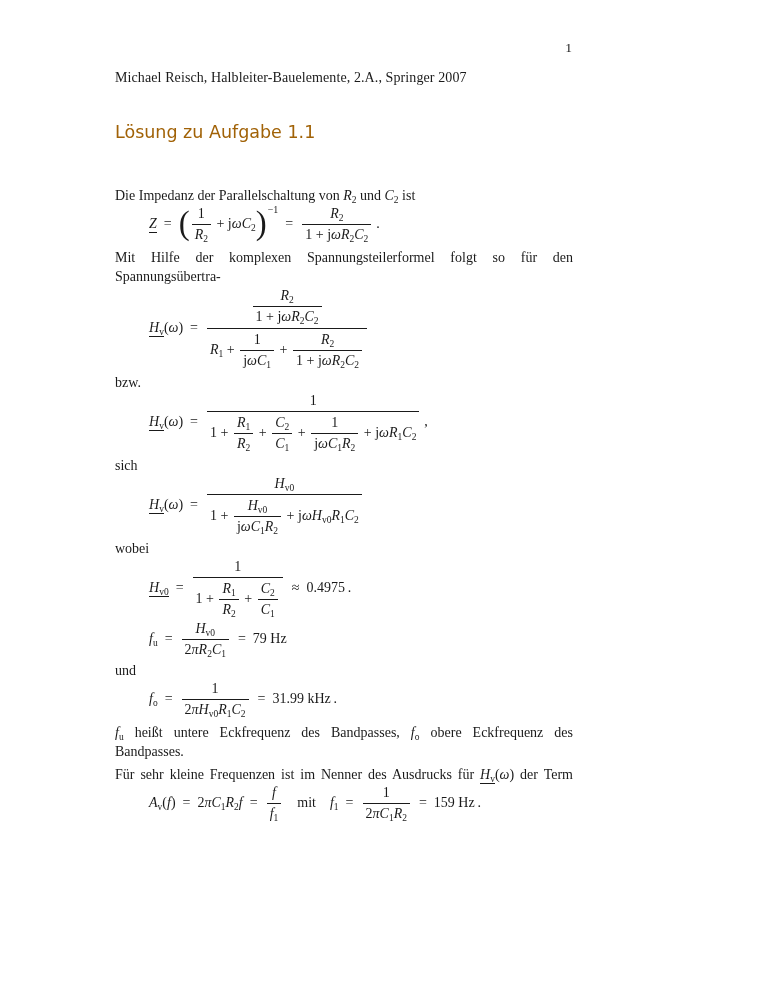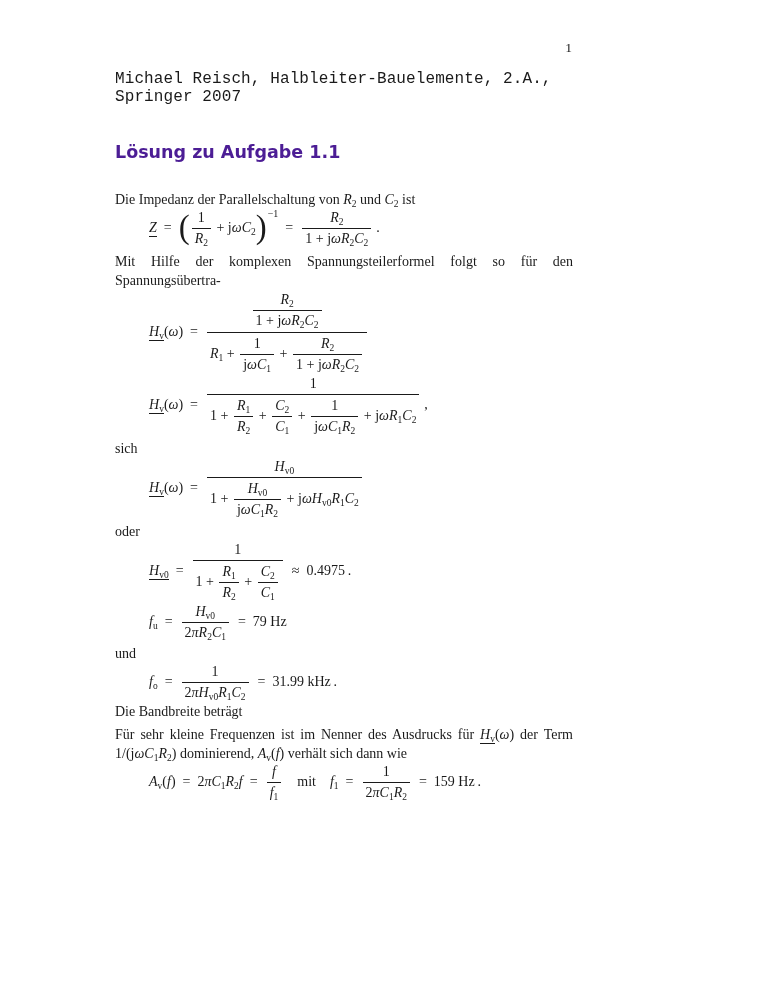--- a/index.html
+++ b/index.html
@@ -27,8 +27,8 @@
     width: 458px;
   }
   .doc-header {
-    font-family: Liberation Mono, monospace;
-    font-size: 16px;
+    font-family: Liberation Serif, serif;
+    font-size: 14px;
     letter-spacing: 0.1px;
     color: #1a1a1a;
   }

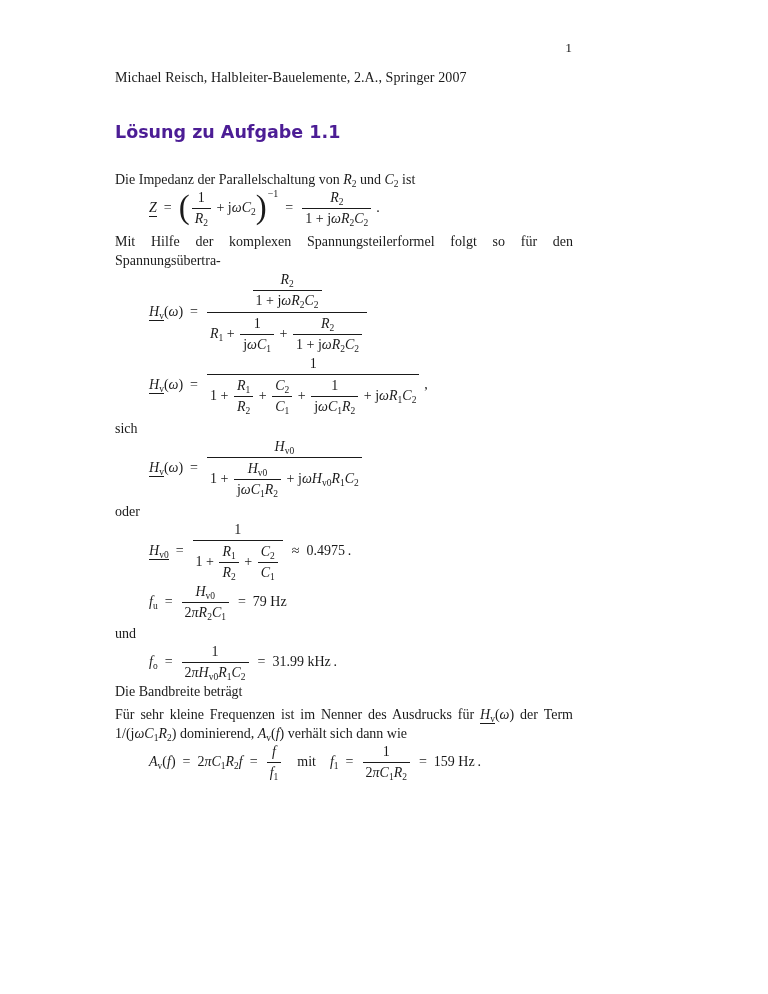--- a/index.html
+++ b/index.html
@@ -35,9 +35,9 @@
   .doc-title {
     font-family: "DejaVu Sans", "Liberation Sans", sans-serif;
     font-size: 17.5px;
-    font-weight: bold;
+    font-weight: normal;
     margin: 36px 0 0 0;
-    color: #4c1d95;
+    color: #a16207;
   }
   .bodyline {
     font-size: 14px;

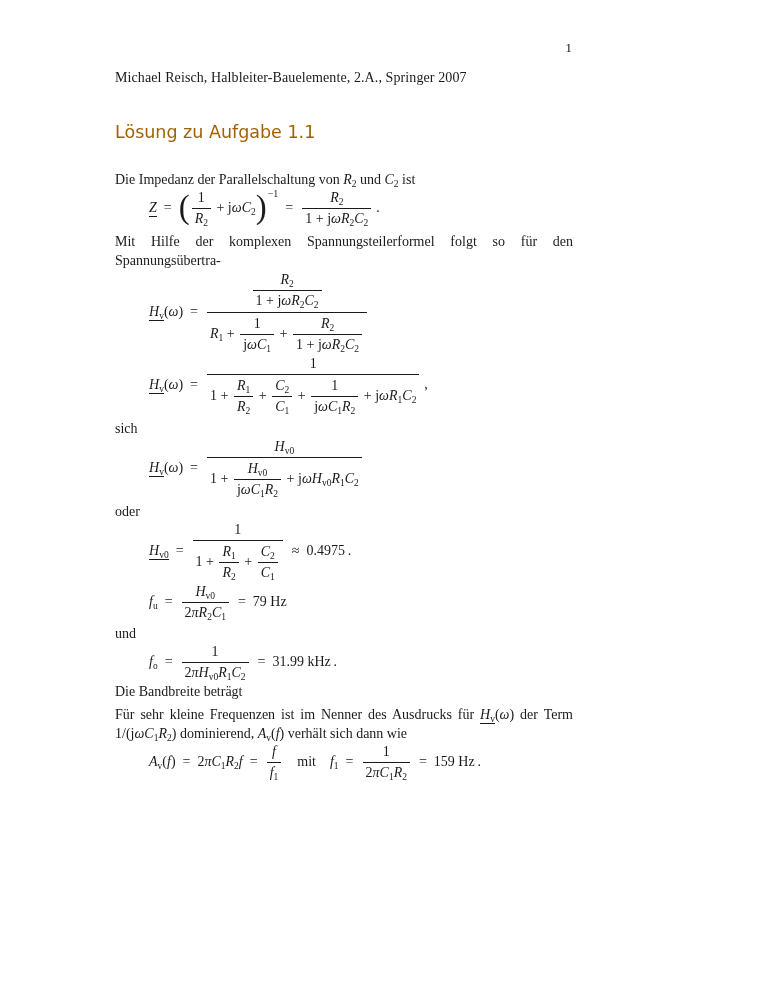--- a/index.html
+++ b/index.html
@@ -45,7 +45,7 @@
     margin: 0;
   }
   .jl { text-align: justify; text-align-last: justify; }
-  .mt28 { margin-top: 28px; }
+  .mt28 { margin-top: 44px; }
   .mt6  { margin-top: 6px; }
   .mt4  { margin-top: 4px; }
   .mt2  { margin-top: 2px; }

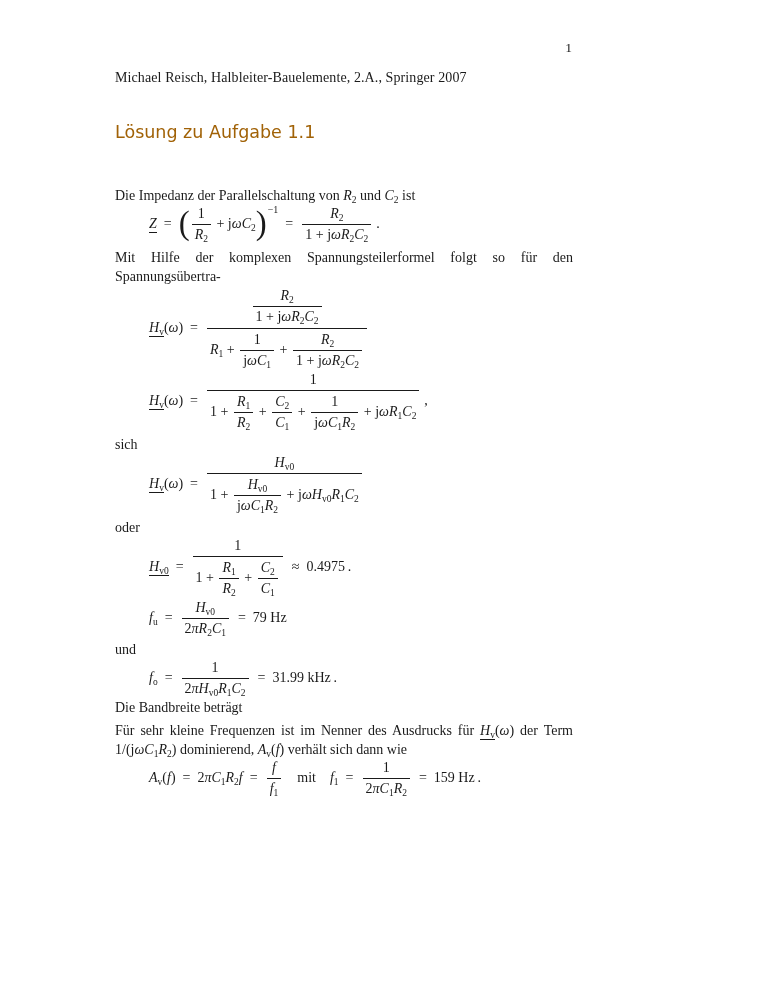--- a/index.html
+++ b/index.html
@@ -100,6 +100,7 @@
 
     <div class="equation mt2"><span class="cu"><i>H</i><sub>v</sub></span>(<i>ω</i>)&nbsp;&nbsp;=&nbsp;&nbsp;<span class="fr"><span class="nu"><span class="fr"><span class="nu"><i>R</i><sub>2</sub></span><span class="de">1 + j<i>ω</i><i>R</i><sub>2</sub><i>C</i><sub>2</sub></span></span></span><span class="de"><i>R</i><sub>1</sub> + <span class="fr"><span class="nu">1</span><span class="de">j<i>ω</i><i>C</i><sub>1</sub></span></span> + <span class="fr"><span class="nu"><i>R</i><sub>2</sub></span><span class="de">1 + j<i>ω</i><i>R</i><sub>2</sub><i>C</i><sub>2</sub></span></span></span></span></div>
 
+    <p class="bodyline mt2">bzw.</p>
 
     <div class="equation mt2"><span class="cu"><i>H</i><sub>v</sub></span>(<i>ω</i>)&nbsp;&nbsp;=&nbsp;&nbsp;<span class="fr"><span class="nu">1</span><span class="de">1 + <span class="fr"><span class="nu"><i>R</i><sub>1</sub></span><span class="de"><i>R</i><sub>2</sub></span></span> + <span class="fr"><span class="nu"><i>C</i><sub>2</sub></span><span class="de"><i>C</i><sub>1</sub></span></span> + <span class="fr"><span class="nu">1</span><span class="de">j<i>ω</i><i>C</i><sub>1</sub><i>R</i><sub>2</sub></span></span> + j<i>ω</i><i>R</i><sub>1</sub><i>C</i><sub>2</sub></span></span> ,</div>
 

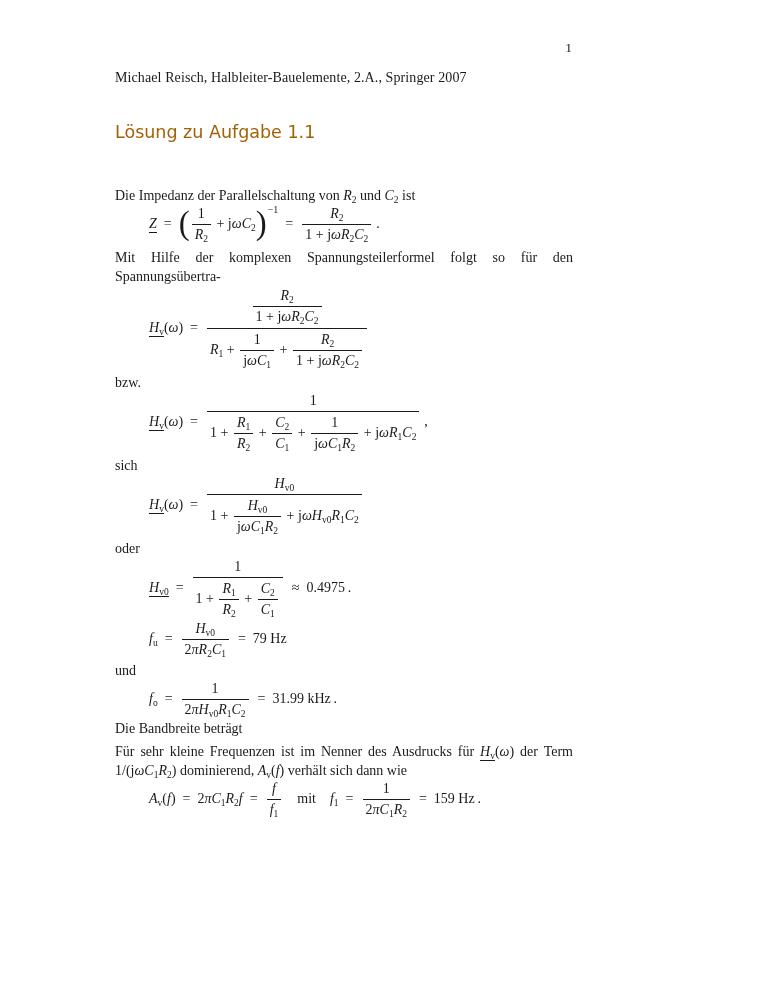--- a/index.html
+++ b/index.html
@@ -108,7 +108,7 @@
 
     <div class="equation mt2"><span class="cu"><i>H</i><sub>v</sub></span>(<i>ω</i>)&nbsp;&nbsp;=&nbsp;&nbsp;<span class="fr"><span class="nu"><i>H</i><sub>v0</sub></span><span class="de">1 + <span class="fr"><span class="nu"><i>H</i><sub>v0</sub></span><span class="de">j<i>ω</i><i>C</i><sub>1</sub><i>R</i><sub>2</sub></span></span> + j<i>ω</i><i>H</i><sub>v0</sub><i>R</i><sub>1</sub><i>C</i><sub>2</sub></span></span></div>
 
-    <p class="bodyline mt2">oder</p>
+    <p class="bodyline mt2">wobei</p>
 
     <div class="equation mt2"><span class="cu"><i>H</i><sub>v0</sub></span>&nbsp;&nbsp;=&nbsp;&nbsp;<span class="fr"><span class="nu">1</span><span class="de">1 + <span class="fr"><span class="nu"><i>R</i><sub>1</sub></span><span class="de"><i>R</i><sub>2</sub></span></span> + <span class="fr"><span class="nu"><i>C</i><sub>2</sub></span><span class="de"><i>C</i><sub>1</sub></span></span></span></span>&nbsp;&nbsp;≈&nbsp;&nbsp;0.4975 .</div>
 

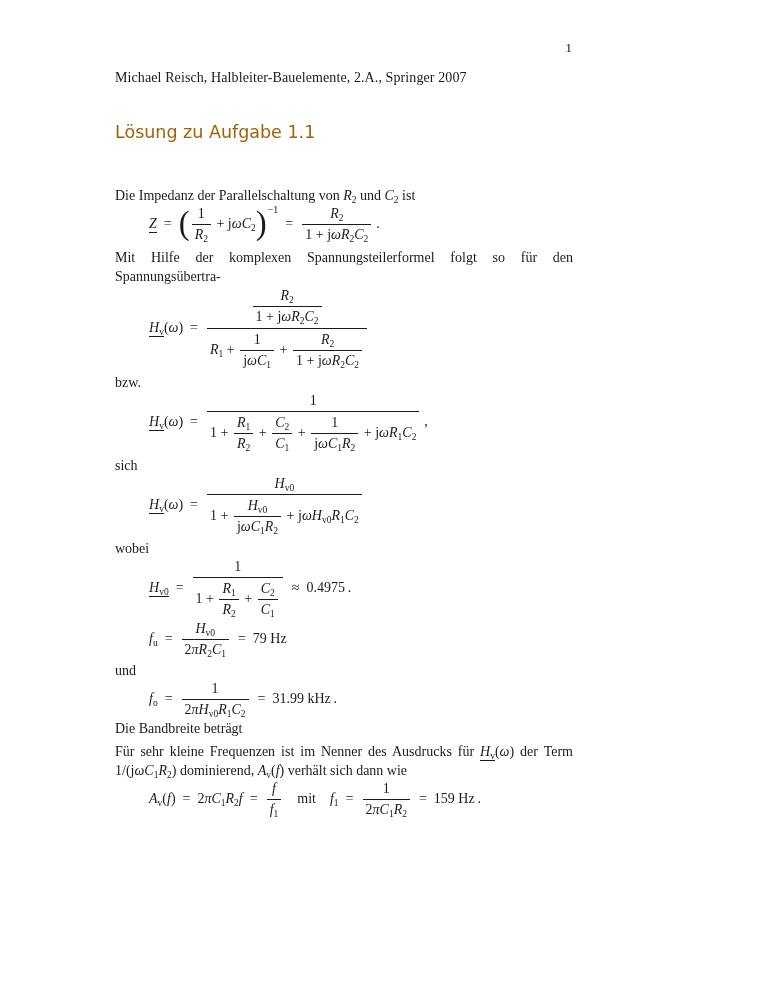--- a/index.html
+++ b/index.html
@@ -119,6 +119,7 @@
 
     <div class="equation mt2"><i>f</i><sub>o</sub>&nbsp;&nbsp;=&nbsp;&nbsp;<span class="fr"><span class="nu">1</span><span class="de">2<i>π</i><i>H</i><sub>v0</sub><i>R</i><sub>1</sub><i>C</i><sub>2</sub></span></span>&nbsp;&nbsp;=&nbsp;&nbsp;31.99 kHz .</div>
 
+    <p class="bodyline jl mt4"><i>f</i><sub>u</sub> heißt untere Eckfrequenz des Bandpasses, <i>f</i><sub>o</sub> obere Eckfrequenz des Bandpasses.</p>
     <p class="bodyline">Die Bandbreite beträgt</p>
 
 

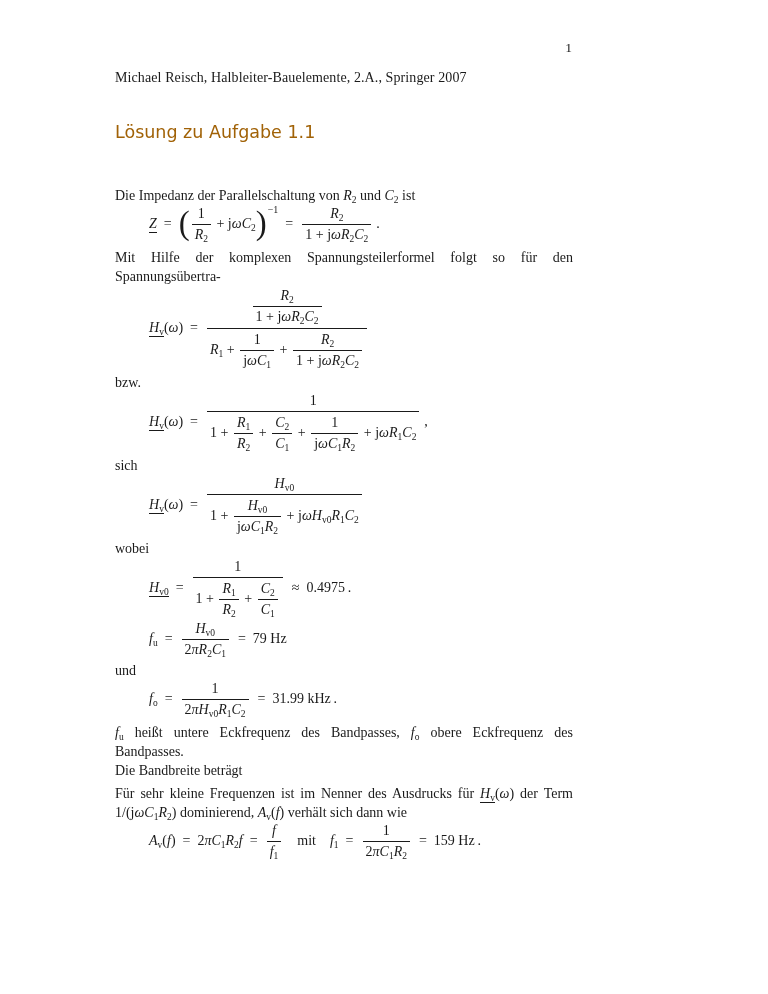--- a/index.html
+++ b/index.html
@@ -120,7 +120,6 @@
     <div class="equation mt2"><i>f</i><sub>o</sub>&nbsp;&nbsp;=&nbsp;&nbsp;<span class="fr"><span class="nu">1</span><span class="de">2<i>π</i><i>H</i><sub>v0</sub><i>R</i><sub>1</sub><i>C</i><sub>2</sub></span></span>&nbsp;&nbsp;=&nbsp;&nbsp;31.99 kHz .</div>
 
     <p class="bodyline jl mt4"><i>f</i><sub>u</sub> heißt untere Eckfrequenz des Bandpasses, <i>f</i><sub>o</sub> obere Eckfrequenz des Bandpasses.</p>
-    <p class="bodyline">Die Bandbreite beträgt</p>
 
 
     <p class="bodyline jl mt4">Für sehr kleine Frequenzen ist im Nenner des Ausdrucks für <span class="cu"><i>H</i><sub>v</sub></span>(<i>ω</i>) der Term</p>

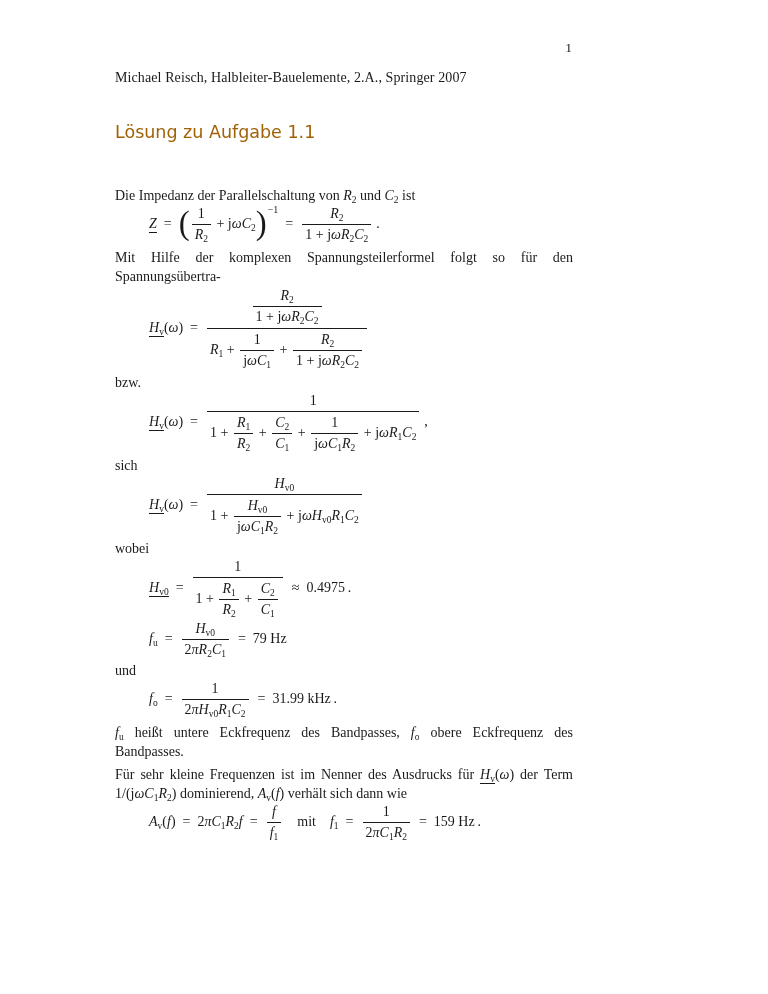--- a/index.html
+++ b/index.html
@@ -123,7 +123,6 @@
 
 
     <p class="bodyline jl mt4">Für sehr kleine Frequenzen ist im Nenner des Ausdrucks für <span class="cu"><i>H</i><sub>v</sub></span>(<i>ω</i>) der Term</p>
-    <p class="bodyline">1/(j<i>ω</i><i>C</i><sub>1</sub><i>R</i><sub>2</sub>) dominierend, <i>A</i><sub>v</sub>(<i>f</i>) verhält sich dann wie</p>
 
     <div class="equation mt4"><i>A</i><sub>v</sub>(<i>f</i>)&nbsp;&nbsp;=&nbsp;&nbsp;2<i>π</i><i>C</i><sub>1</sub><i>R</i><sub>2</sub><i>f</i>&nbsp;&nbsp;=&nbsp;&nbsp;<span class="fr"><span class="nu"><i>f</i></span><span class="de"><i>f</i><sub>1</sub></span></span> mit <i>f</i><sub>1</sub>&nbsp;&nbsp;=&nbsp;&nbsp;<span class="fr"><span class="nu">1</span><span class="de">2<i>π</i><i>C</i><sub>1</sub><i>R</i><sub>2</sub></span></span>&nbsp;&nbsp;=&nbsp;&nbsp;159 Hz .</div>
 

